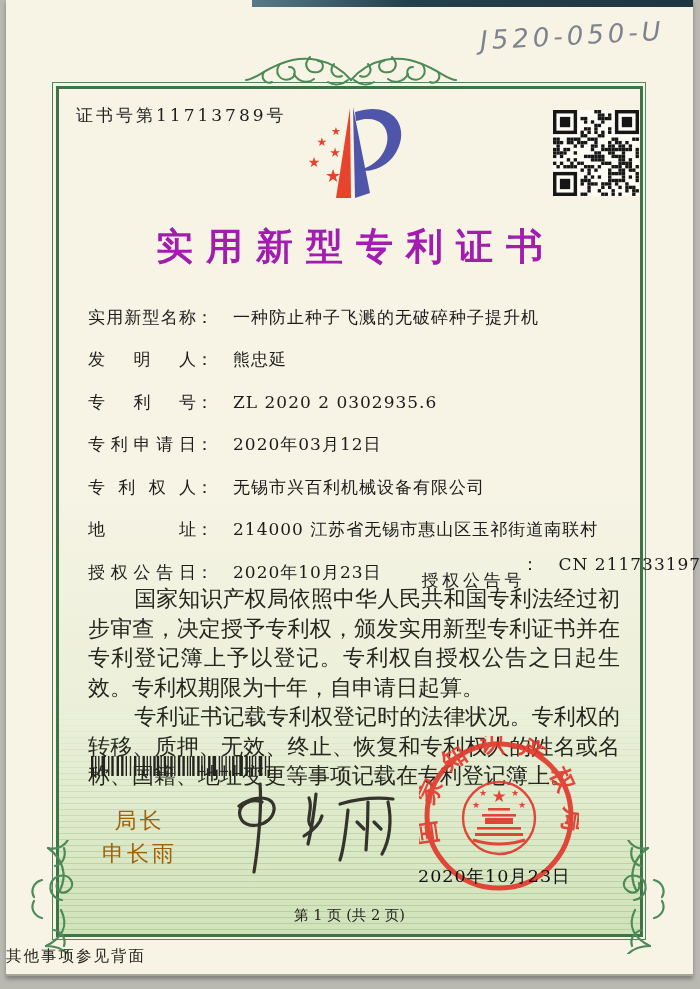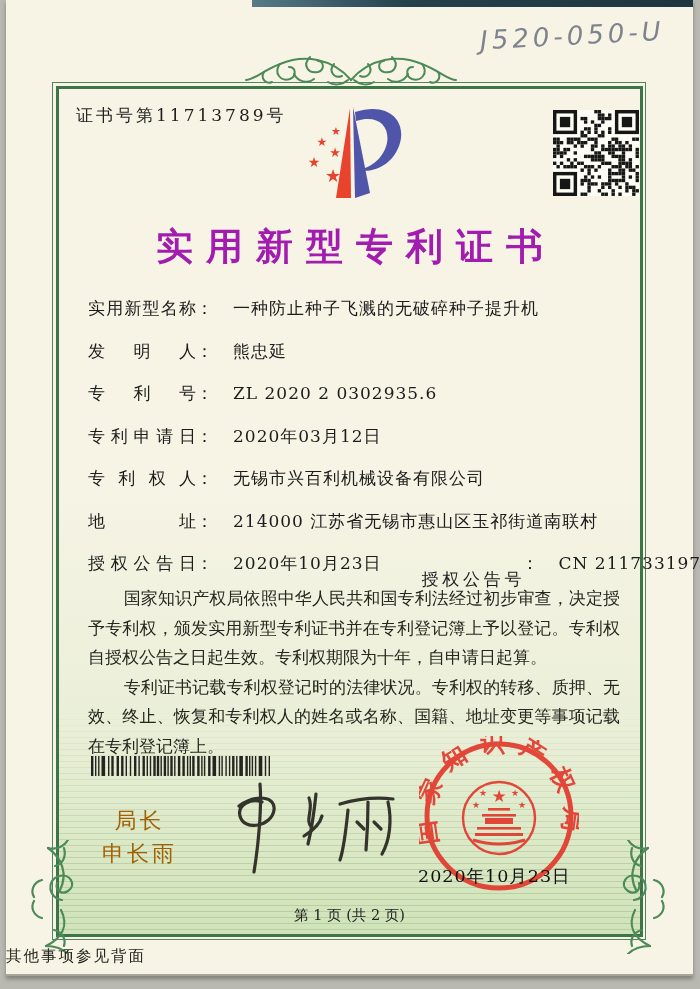--- a/index.html
+++ b/index.html
@@ -24,7 +24,7 @@
   .doc-title{position:absolute;left:0;right:0;top:222px;text-align:center;font-size:37px;font-weight:bold;color:#a21caf;letter-spacing:13px;text-indent:13px;}
   
   .fields{position:absolute;left:82px;top:296px;width:548px;font-size:17px;color:#1c1c1c;}
-  .frow{height:42.5px;display:flex;align-items:flex-start;line-height:25px;}
+  .frow{height:42.5px;display:flex;align-items:center;line-height:25px;}
   .flabel{display:inline-block;width:108px;text-align:justify;text-align-last:justify;flex:none;}
   .flabel2{display:inline-block;width:100px;text-align:justify;text-align-last:justify;flex:none;margin-top:16px;}
   .fcolon{flex:none;}

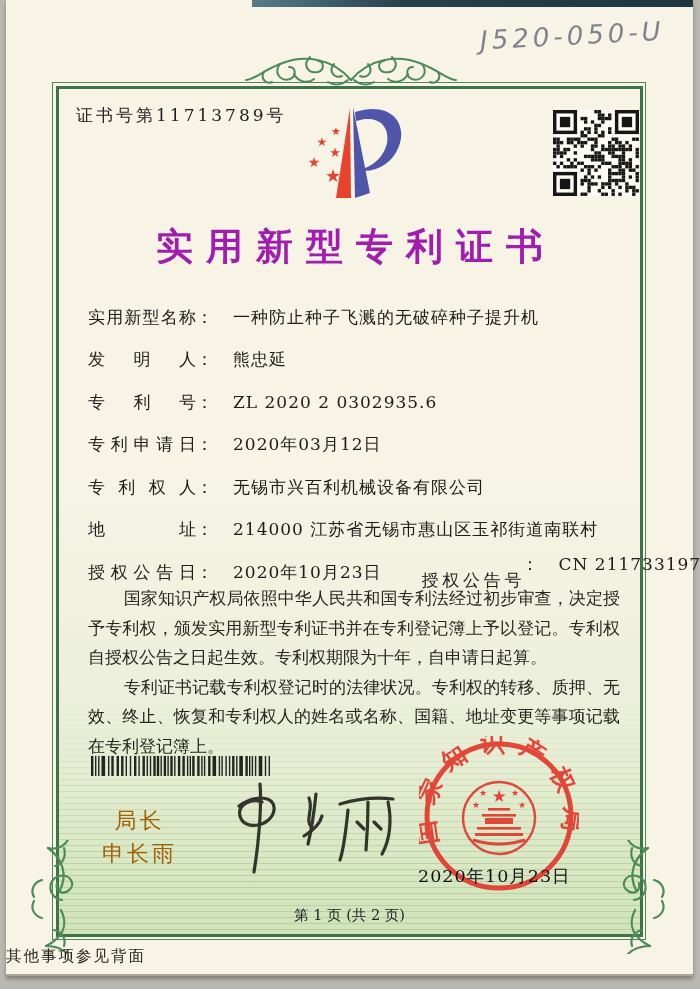--- a/index.html
+++ b/index.html
@@ -31,7 +31,7 @@
   .fvalue{letter-spacing:1px;white-space:nowrap;margin-left:20px;}
   .pair2{display:flex;margin-left:40px;}
   
-  .bodytext{position:absolute;left:82px;top:584px;width:532px;font-size:17px;line-height:29.5px;color:#26261f;text-align:justify;}
+  .bodytext{position:absolute;left:82px;top:584px;width:532px;font-size:22px;line-height:29.5px;color:#26261f;text-align:justify;}
   .bodytext p{margin:0;text-indent:2.1em;}
   
   .barcode{position:absolute;left:84px;top:756px;width:182px;height:20px;}

